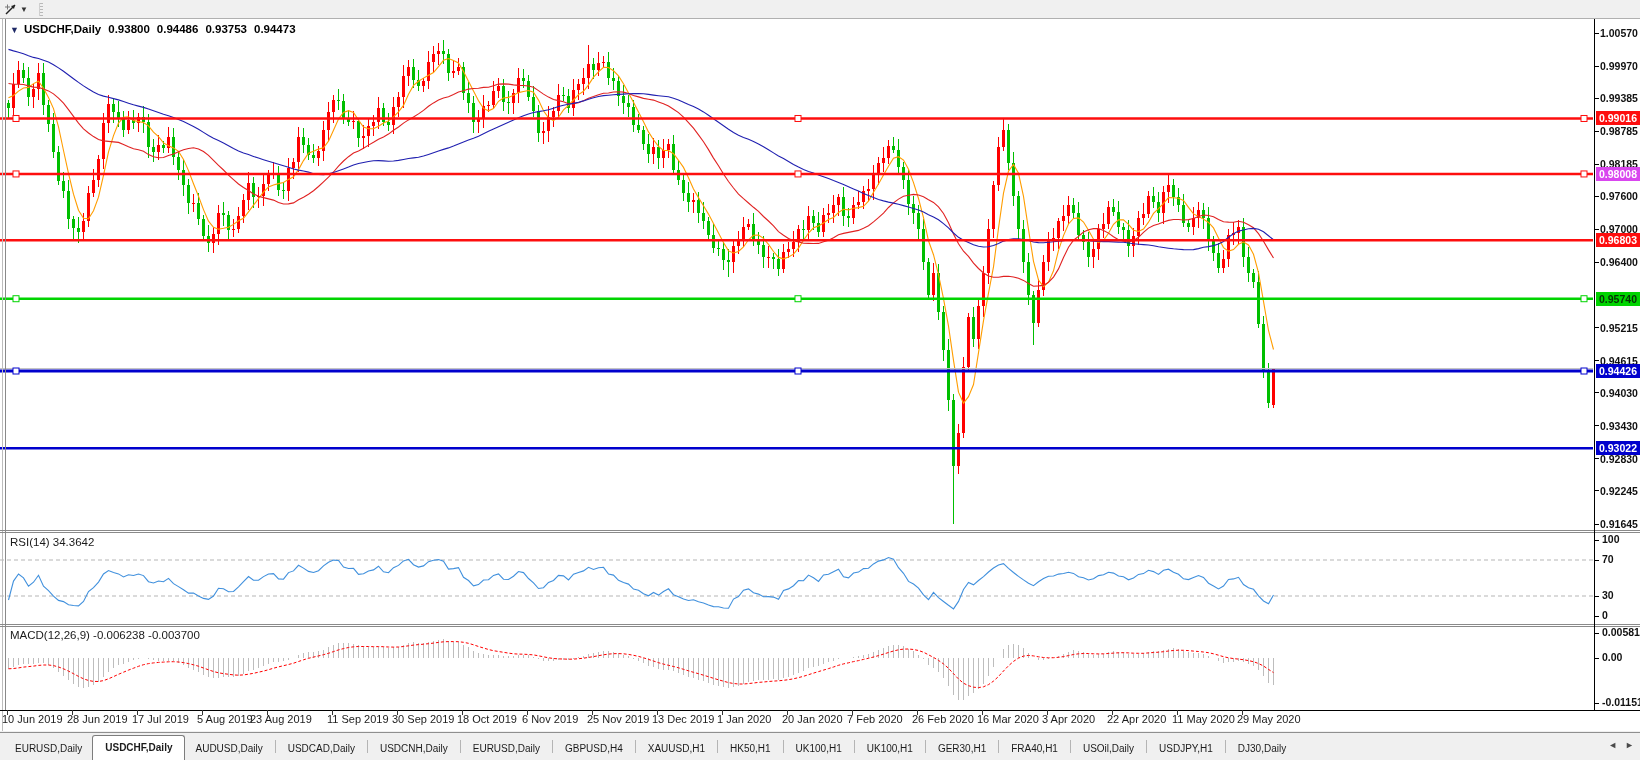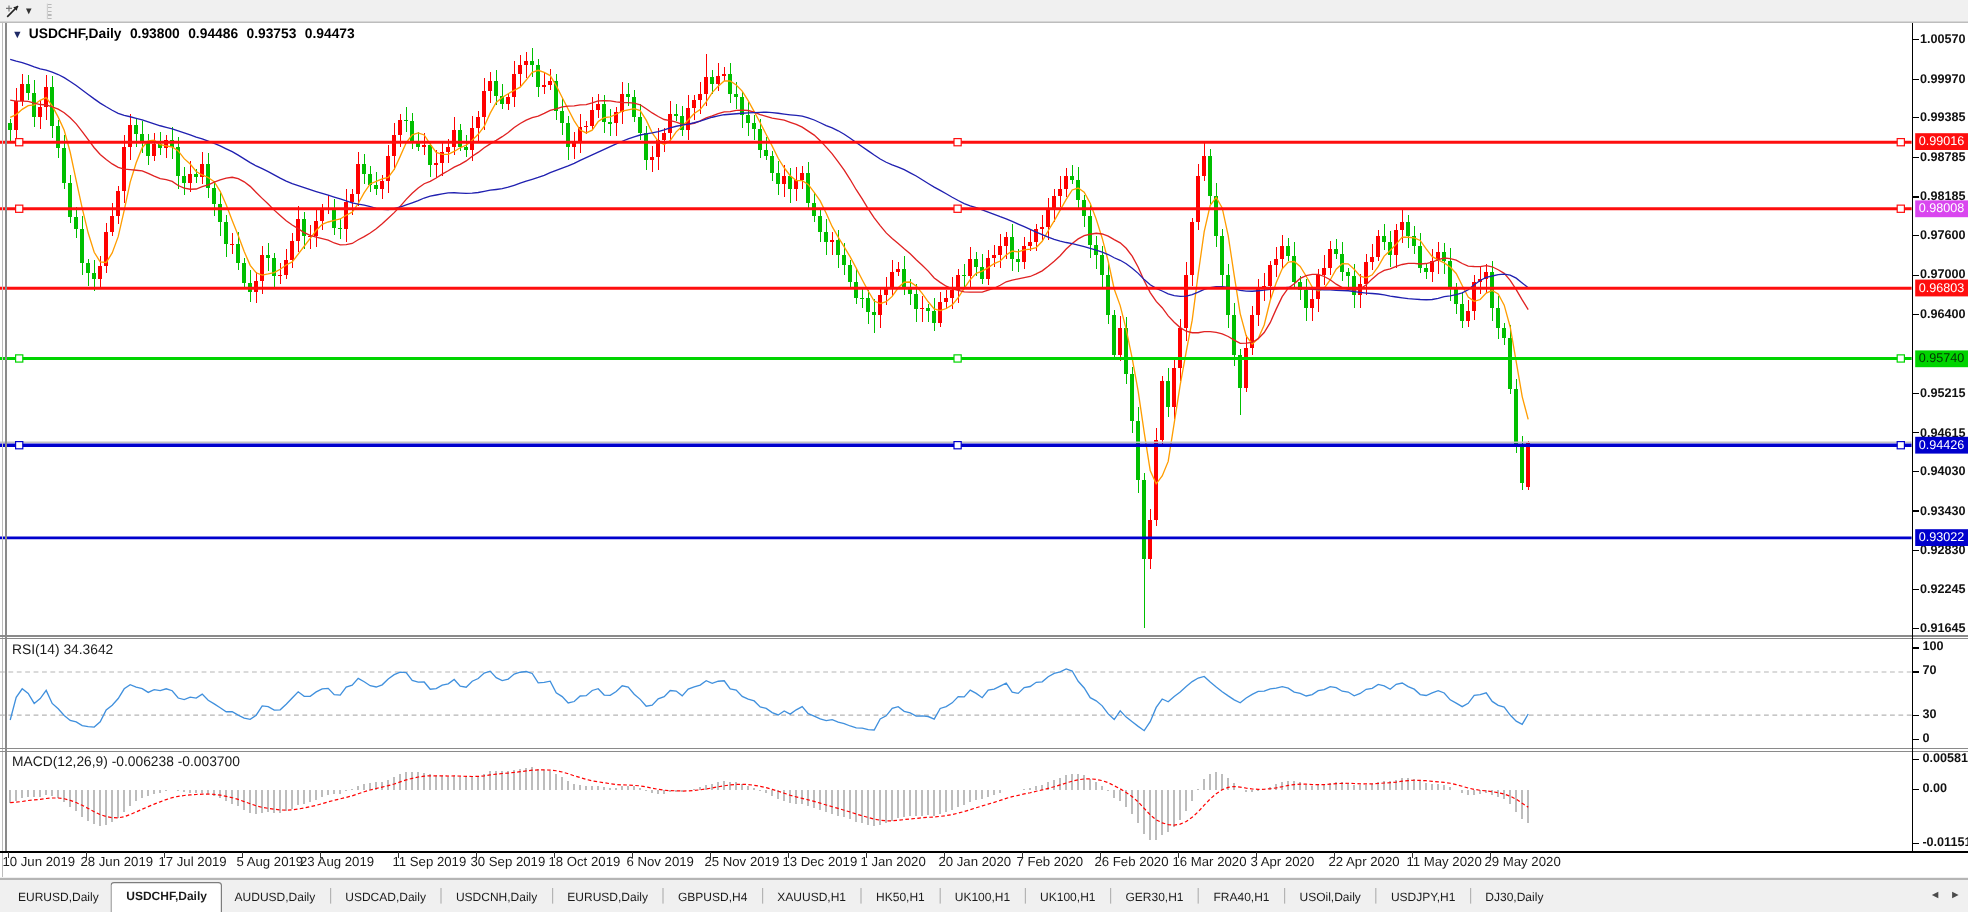--- a/index.html
+++ b/index.html
@@ -26,7 +26,7 @@
   .ytick { position:absolute; left:1600px; width:44px; height:14px; font-size:10.5px;
     font-weight:bold; color:#111; line-height:14px; }
   .badge { position:absolute; left:1596px; width:44px; height:14px; font-size:10.5px;
-    font-weight:normal; text-align:center; line-height:14px; }
+    font-weight:bold; text-align:center; line-height:14px; }
   .xdate { position:absolute; top:713px; font-size:11px; color:#1c1c1c; white-space:nowrap; }
   .pane-label { position:absolute; left:10px; font-size:11.5px; color:#1a1a1a; }
   #chart-title { position:absolute; left:10px; top:23px; font-size:11.5px; font-weight:bold;

